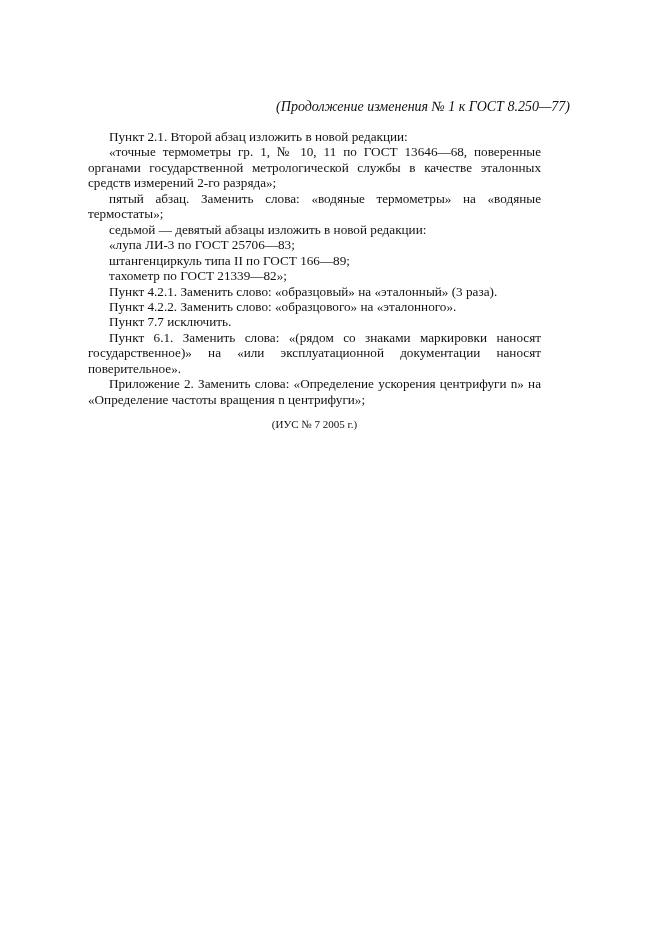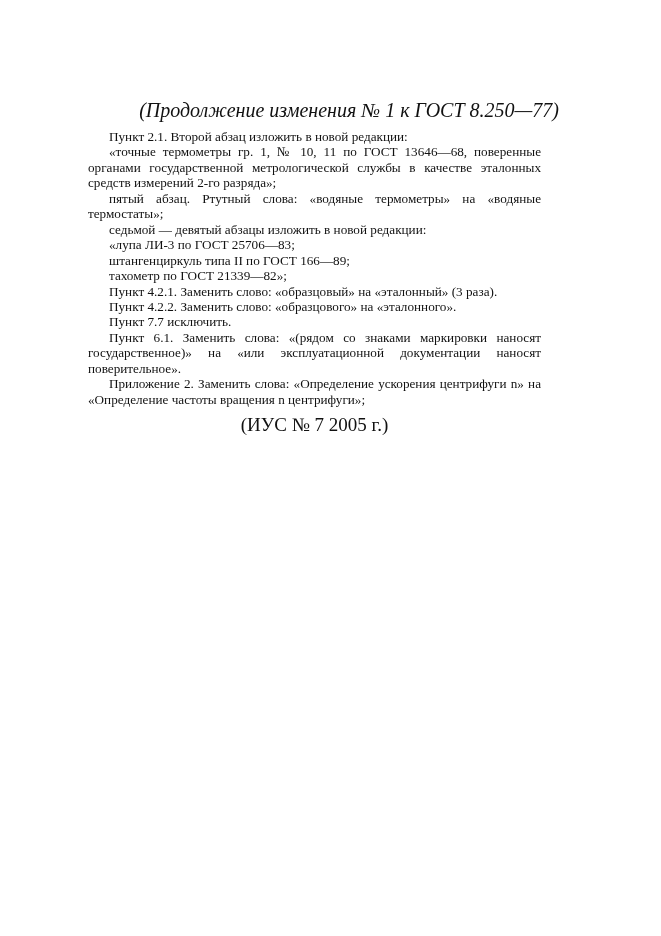--- a/index.html
+++ b/index.html
@@ -5,8 +5,8 @@
   html, body { margin: 0; padding: 0; background: #ffffff; }
   body { width: 661px; height: 936px; position: relative; overflow: hidden;
          font-family: "Liberation Serif", "DejaVu Serif", serif; color: #111; }
-  .header { position: absolute; top: 99px; right: 102px; font-style: italic;
-            font-size: 20px; font-family: Liberation Serif, serif; }
+  .header { position: absolute; top: 99px; right: 91px; font-style: italic;
+            font-size: 14px; font-family: Liberation Serif, serif; }
   .body-text { position: absolute; top: 129px; left: 88px; width: 453px;
                font-size: 13.2px; line-height: 15.45px; text-align: justify; }
   .p { text-indent: 21px; margin: 0; }

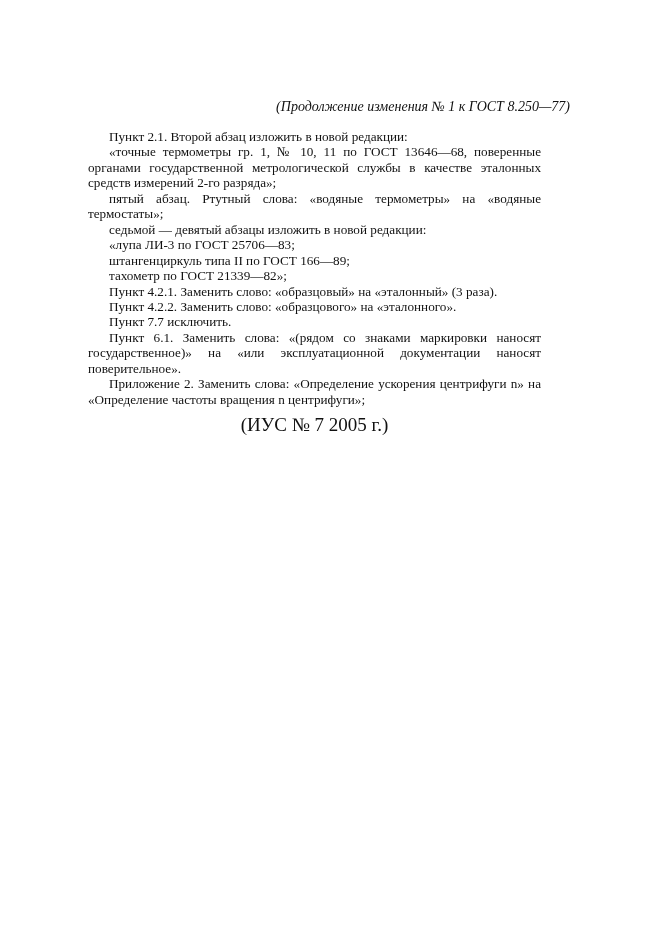--- a/index.html
+++ b/index.html
@@ -20,7 +20,7 @@
 <div class="body-text">
   <p class="p">Пункт 2.1. Второй абзац изложить в новой редакции:</p>
   <p class="p">«точные термометры гр. 1, № 10, 11 по ГОСТ 13646—68, поверенные органами государственной метрологической службы в качестве эталонных средств измерений 2-го разряда»;</p>
-  <p class="p">пятый абзац. Ртутный слова: «водяные термометры» на «водяные термостаты»;</p>
+  <p class="p">пятый абзац. Заменить слова: «водяные термометры» на «водяные термостаты»;</p>
   <p class="p">седьмой — девятый абзацы изложить в новой редакции:</p>
   <p class="p">«лупа ЛИ-3 по ГОСТ 25706—83;</p>
   <p class="p">штангенциркуль типа II по ГОСТ 166—89;</p>

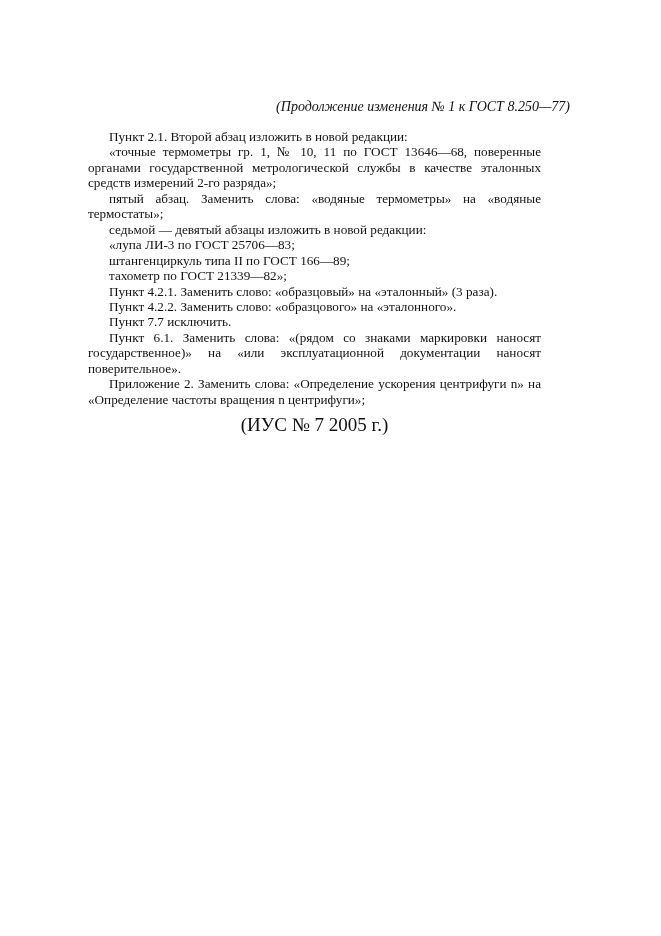--- a/index.html
+++ b/index.html
@@ -10,7 +10,7 @@
   .body-text { position: absolute; top: 129px; left: 88px; width: 453px;
                font-size: 13.2px; line-height: 15.45px; text-align: justify; }
   .p { text-indent: 21px; margin: 0; }
-  .footer { text-align: center; margin-top: 10px; text-indent: 0; font-size: 19px; }
+  .footer { text-align: center; margin-top: 10px; text-indent: 0; font-size: 11px; }
 </style>
 </head>
 <body>

